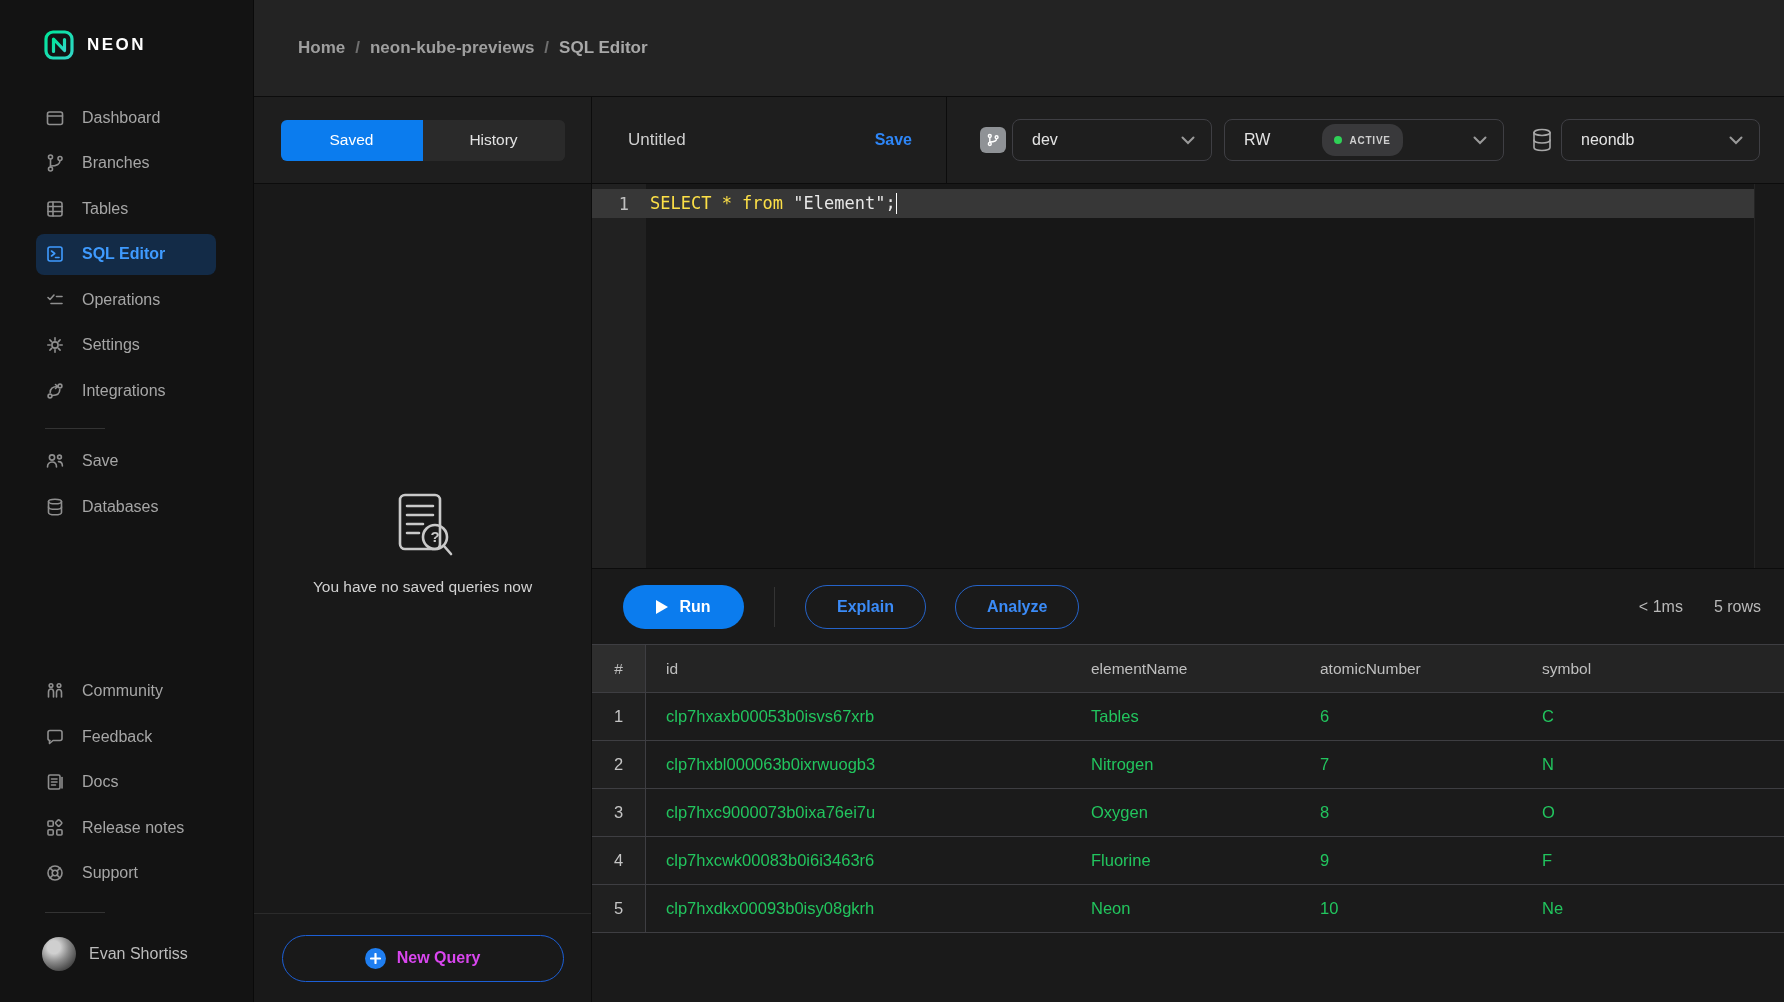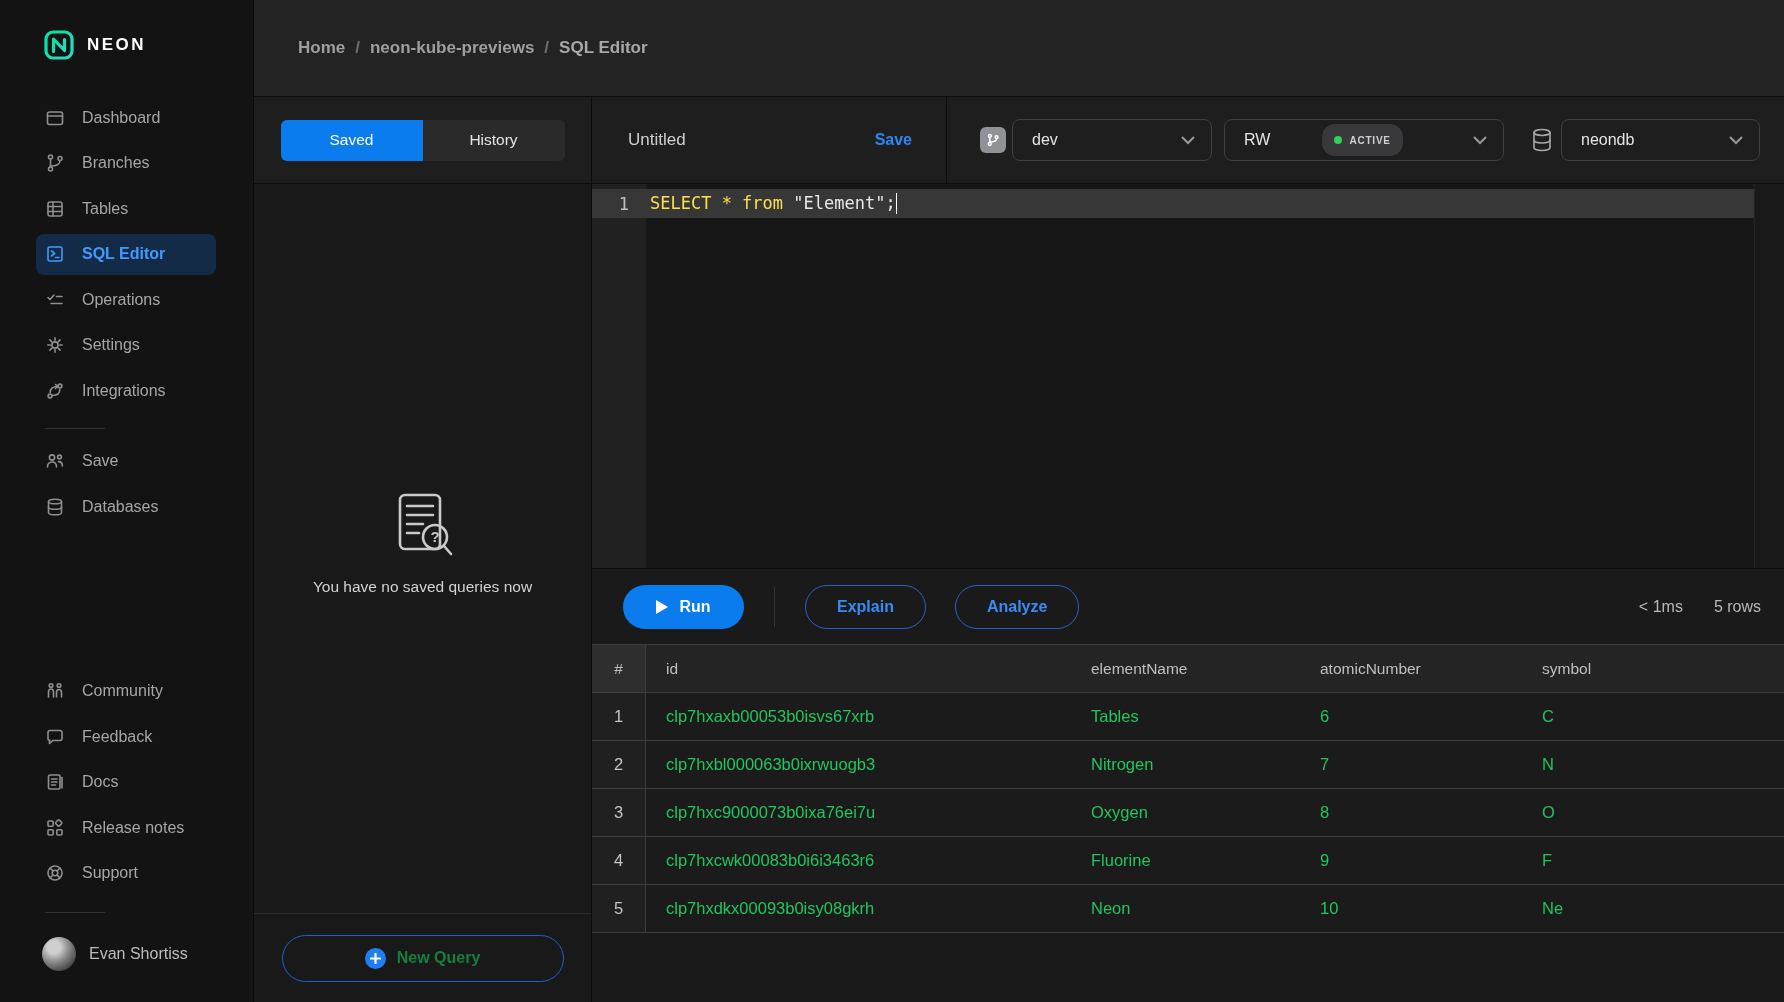--- a/index.html
+++ b/index.html
@@ -78,7 +78,7 @@
     background:transparent; display:flex; align-items:center; justify-content:center; cursor:pointer; }
   .new-query-btn .plus { width:21px; height:21px; border-radius:50%; background:#1f7ef0;
     display:flex; align-items:center; justify-content:center; margin-right:11px; }
-  .new-query-btn .nq { color:#15803d; font-size:16px; font-weight:bold; }
+  .new-query-btn .nq { color:#d946ef; font-size:16px; font-weight:bold; }
 
   
   .work-col { flex:1; display:flex; flex-direction:column; }

